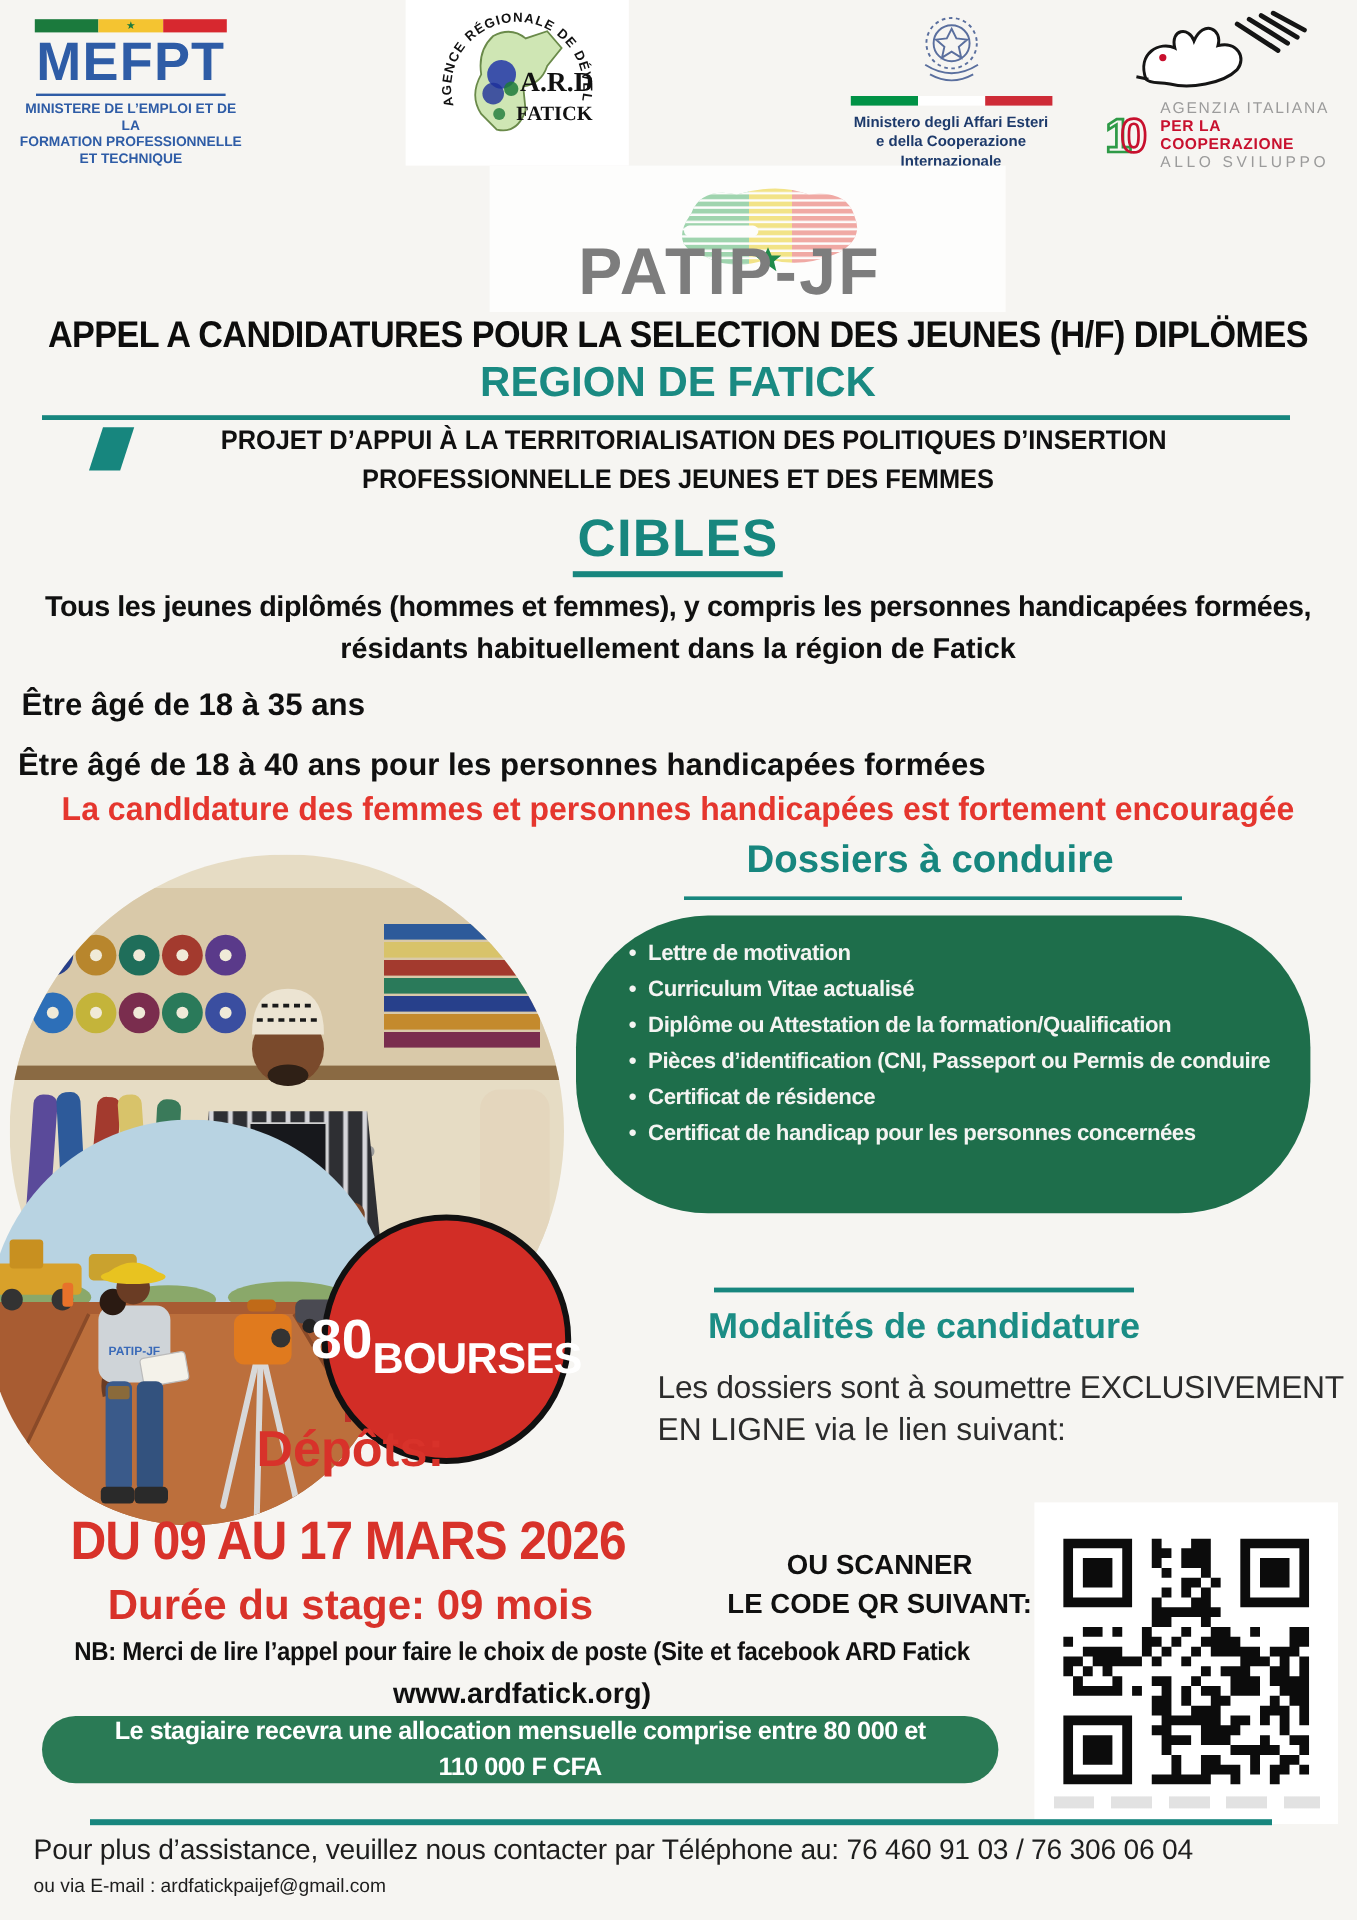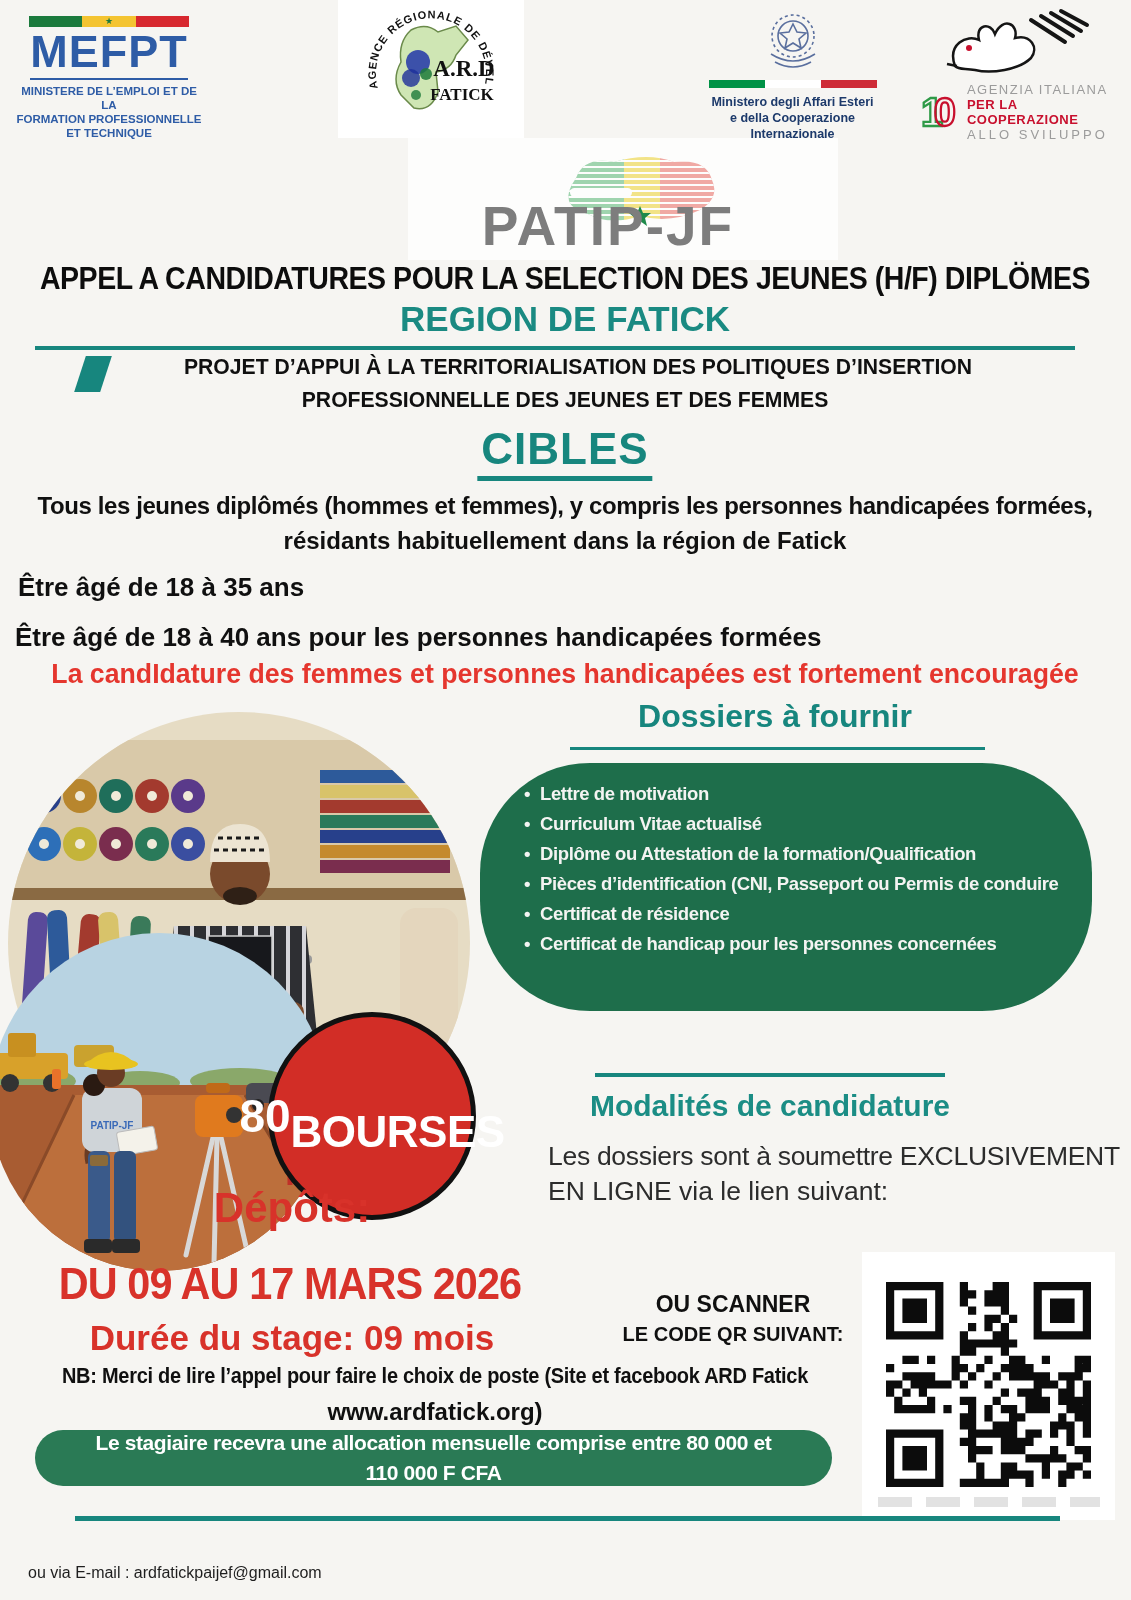--- a/index.html
+++ b/index.html
@@ -233,7 +233,7 @@
   <div class="abs age2">Être âgé de 18 à 40 ans pour les personnes handicapées formées</div>
   <div class="abs encourage">La candIdature des femmes et personnes handicapées est fortement encouragée</div>
 
-  <div class="abs dossiers-h">Dossiers à fournir</div>
+  <div class="abs dossiers-h">Dossiers à conduire</div>
   <div class="abs dossiers-rule"></div>
   <div class="abs greenbox">
     <ul>

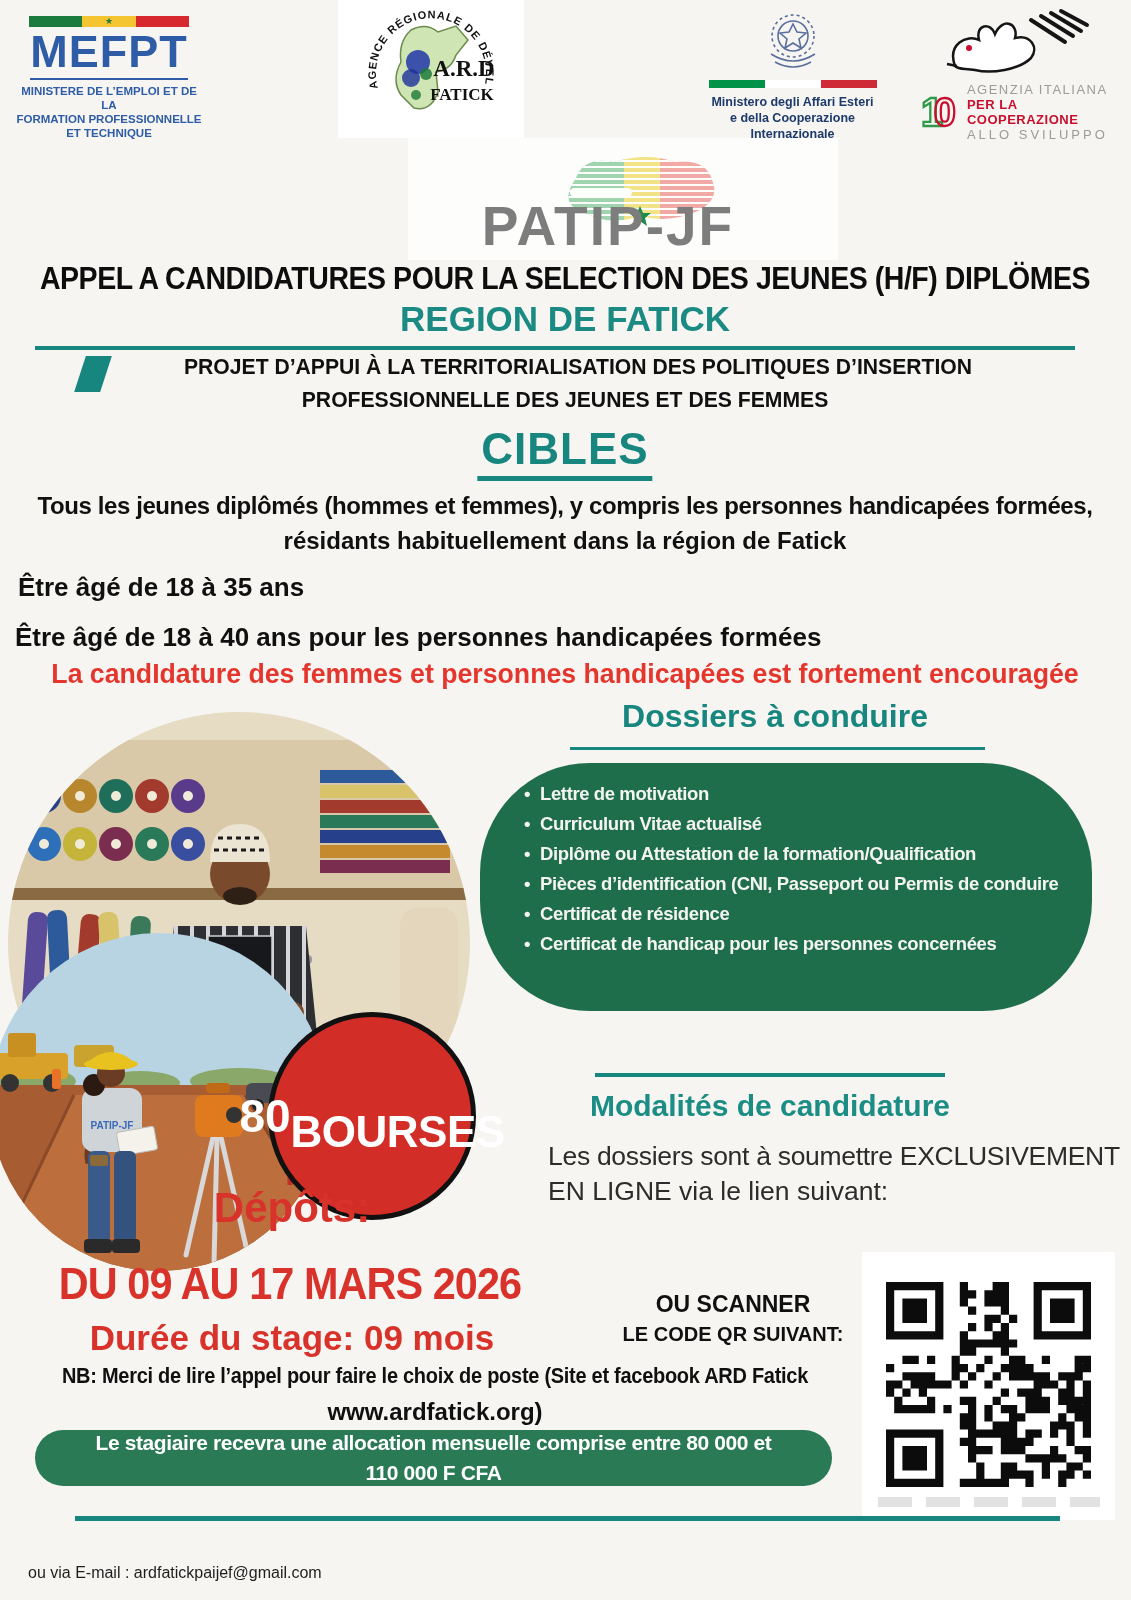--- a/index.html
+++ b/index.html
@@ -73,7 +73,7 @@
   .bourses{left:268px;top:1012px;width:198px;height:198px;border-radius:50%;background:#d22d26;
            border:5px solid #111;z-index:5;display:flex;align-items:center;justify-content:center;}
   .bourses .n{color:#fff;font-size:46px;font-weight:800;line-height:48px;}
-  .bourses .l{color:#fff;font-size:44px;font-weight:800;line-height:44px;letter-spacing:-.5px;margin-top:32px;}
+  .bourses .l{color:#fff;font-size:36px;font-weight:800;line-height:44px;letter-spacing:-.5px;margin-top:32px;}
 
   
   .mod-rule{left:595px;top:1073px;width:350px;height:4px;background:#17867e;}

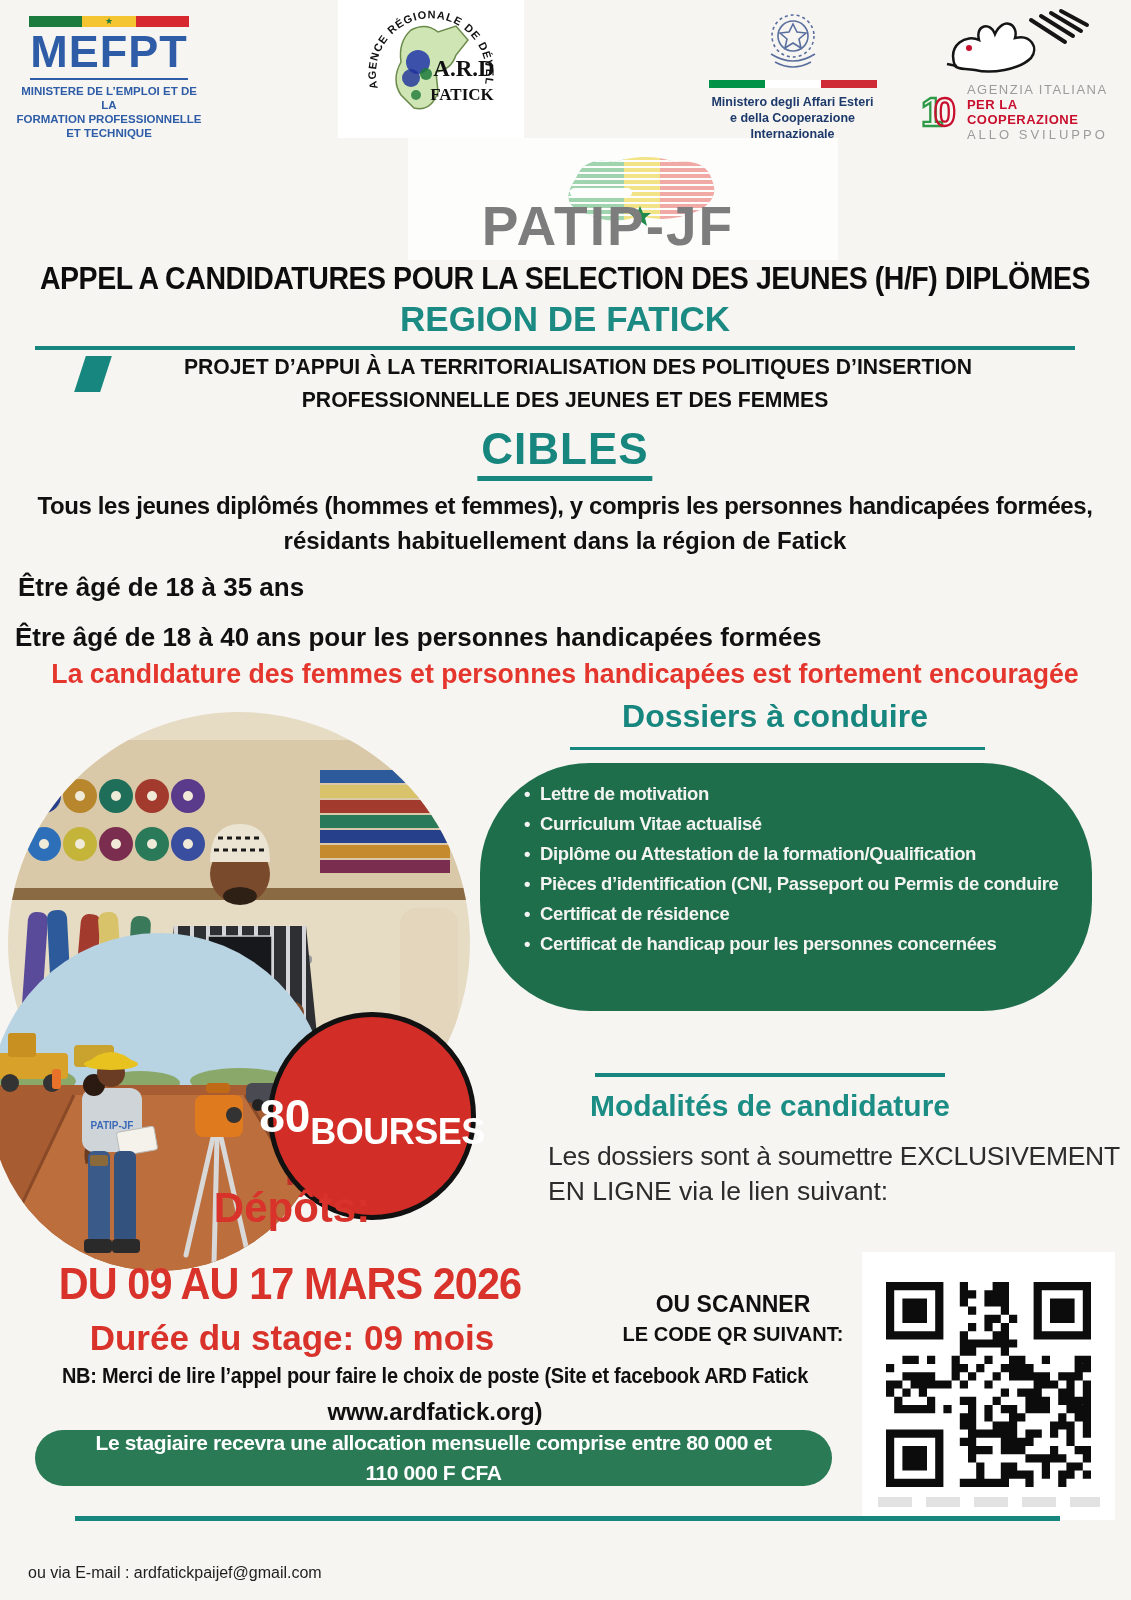--- a/index.html
+++ b/index.html
@@ -92,7 +92,7 @@
 
   
   .scan1{left:733px;top:1291px;transform:translateX(-50%);font-size:23px;font-weight:800;}
-  .scan2{left:733px;top:1323px;transform:translateX(-50%);font-size:20px;font-weight:800;white-space:nowrap;}
+  .scan2{left:733px;top:1323px;transform:translateX(-50%);font-size:23px;font-weight:800;white-space:nowrap;}
   .qr-panel{left:862px;top:1252px;width:253px;height:268px;background:#ffffff;}
   .qr-remnant{left:878px;top:1497px;width:222px;height:10px;background:
       repeating-linear-gradient(90deg,#e2e2e2 0 34px,#ffffff 34px 48px);}

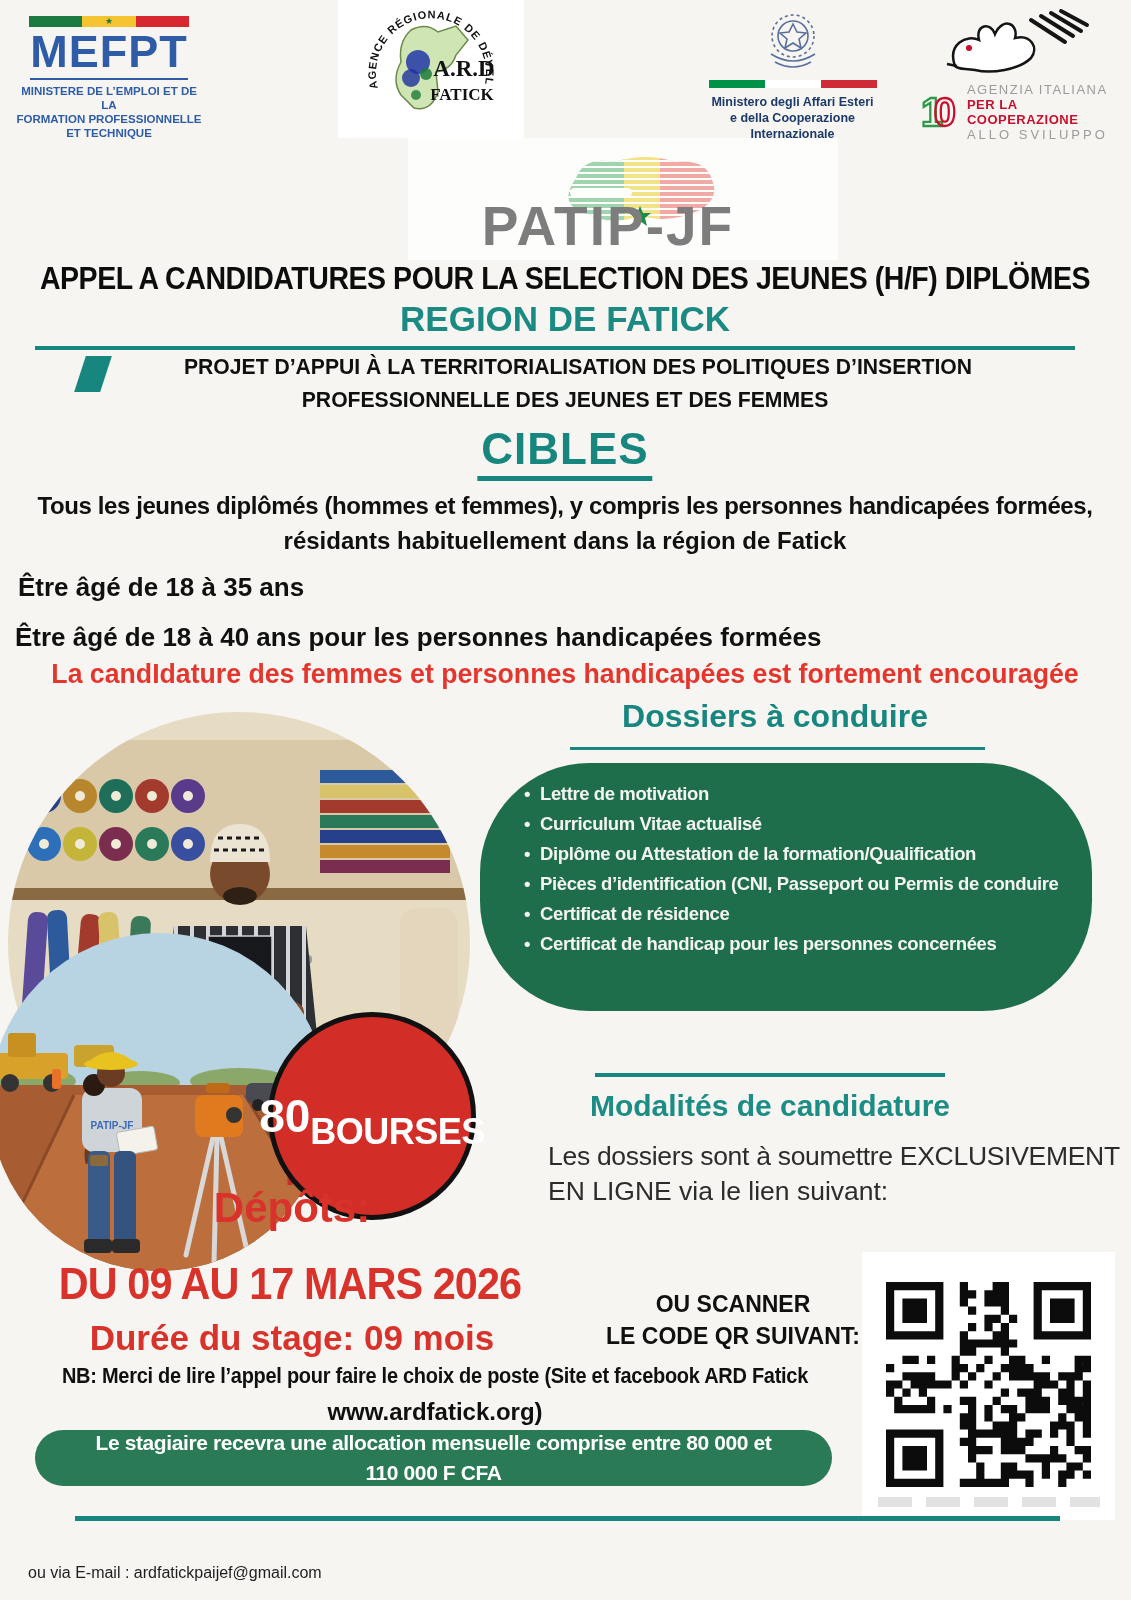--- a/index.html
+++ b/index.html
@@ -406,6 +406,7 @@
   </div>
 
   <div class="abs footer-rule"></div>
+  <div class="abs f1">Pour plus d’assistance, veuillez nous contacter par Téléphone au: 76 460 91 03 / 76 306 06 04</div>
   <div class="abs f2">ou via E-mail : ardfatickpaijef@gmail.com</div>
 
 </div>

